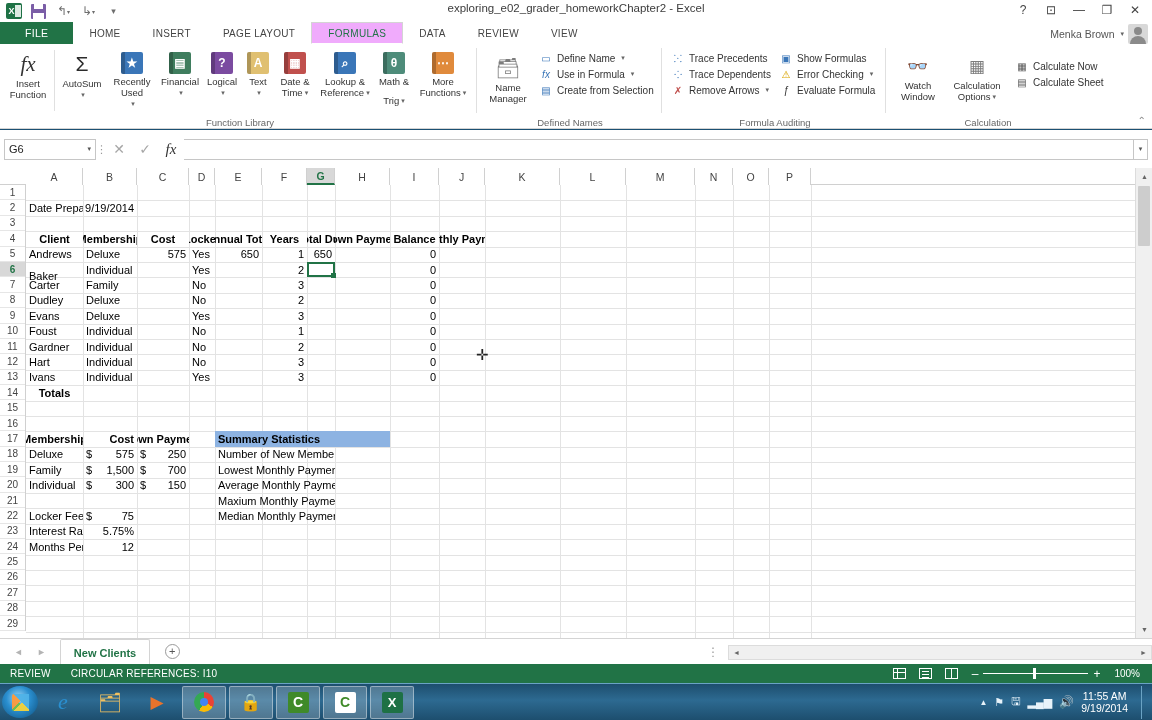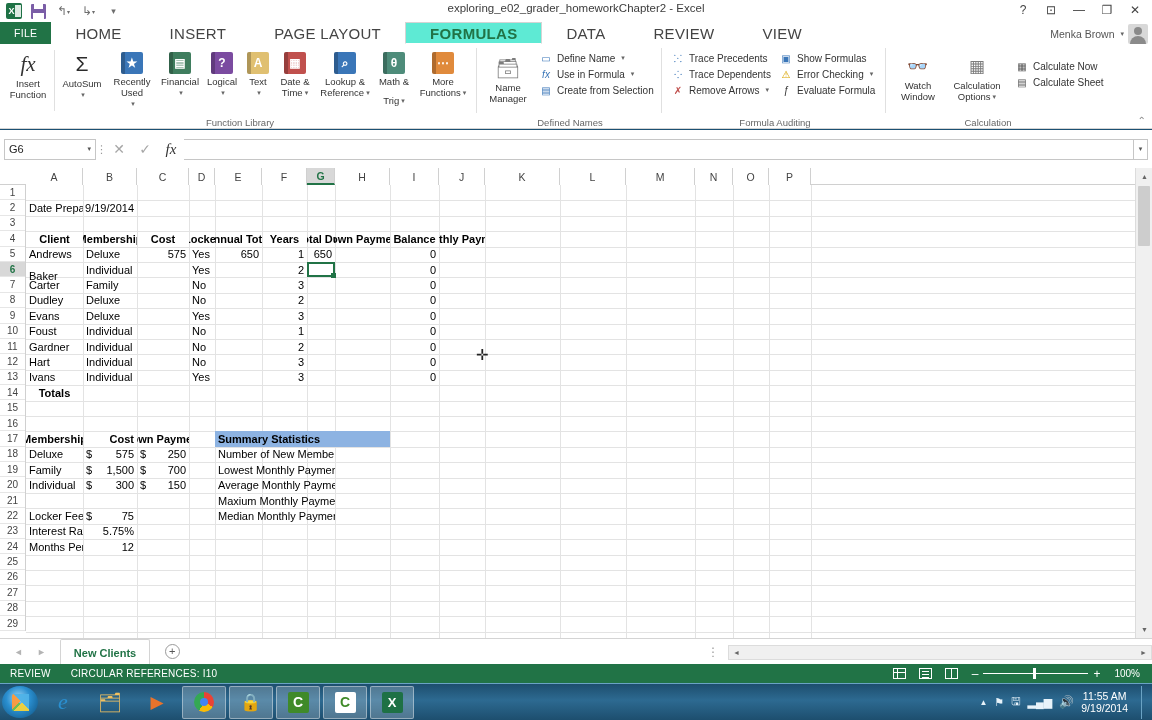--- a/index.html
+++ b/index.html
@@ -42,7 +42,7 @@
   }
   .tab-file {
     background:#217346;color:#fff;font-size:10.5px;font-weight:normal;
-    padding:0 14px;display:flex;align-items:center;letter-spacing:.3px;cursor:pointer;
+    padding:0 25px;display:flex;align-items:center;letter-spacing:.3px;cursor:pointer;
   }
   .tab {
     font-size:15px;color:#444;padding:0 24px;display:flex;align-items:center;

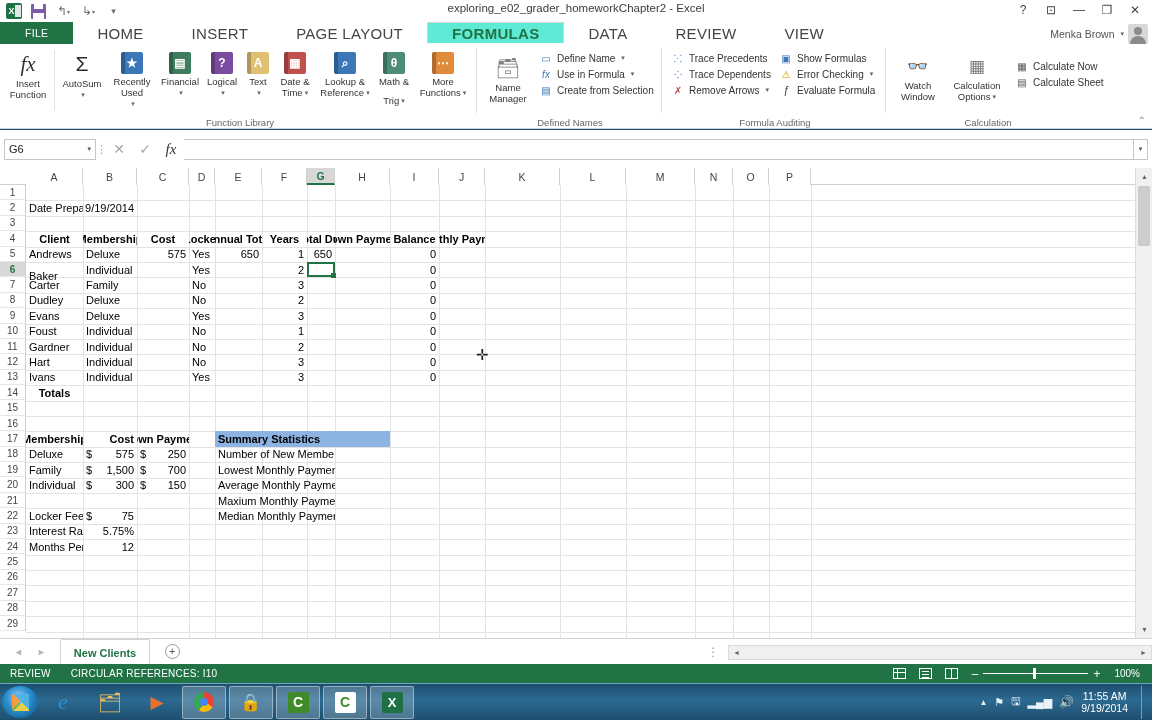--- a/index.html
+++ b/index.html
@@ -45,7 +45,7 @@
     padding:0 25px;display:flex;align-items:center;letter-spacing:.3px;cursor:pointer;
   }
   .tab {
-    font-size:15px;color:#444;padding:0 24px;display:flex;align-items:center;
+    font-size:10px;color:#444;padding:0 16px;display:flex;align-items:center;
     letter-spacing:.3px;cursor:pointer;
   }
   .tab.active{background:#5eead4;color:#217346;border:1px solid #d4d4d4;border-bottom:1px solid #fff;position:relative;z-index:3;font-weight:bold;}

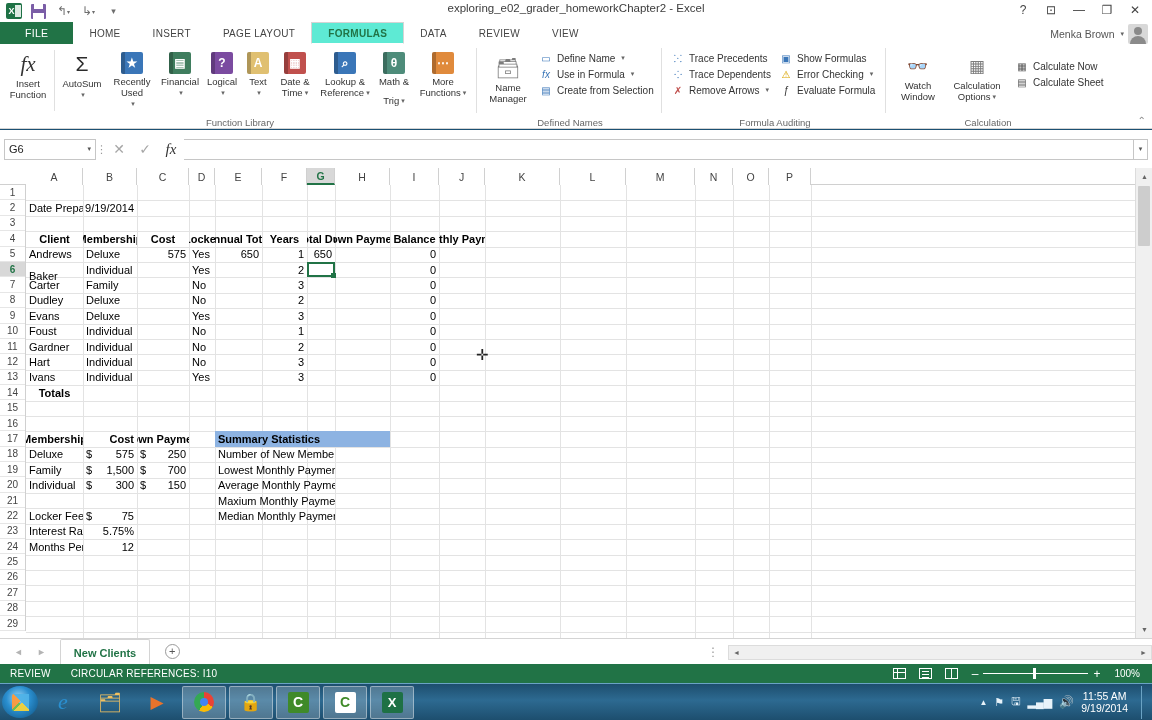--- a/index.html
+++ b/index.html
@@ -48,7 +48,7 @@
     font-size:10px;color:#444;padding:0 16px;display:flex;align-items:center;
     letter-spacing:.3px;cursor:pointer;
   }
-  .tab.active{background:#5eead4;color:#217346;border:1px solid #d4d4d4;border-bottom:1px solid #fff;position:relative;z-index:3;font-weight:bold;}
+  .tab.active{background:#f0abfc;color:#217346;border:1px solid #d4d4d4;border-bottom:1px solid #fff;position:relative;z-index:3;}
   .acct {
     position:absolute; right:4px; top:24px; display:flex;align-items:center;gap:4px;
     font-size:10.5px;color:#555;

